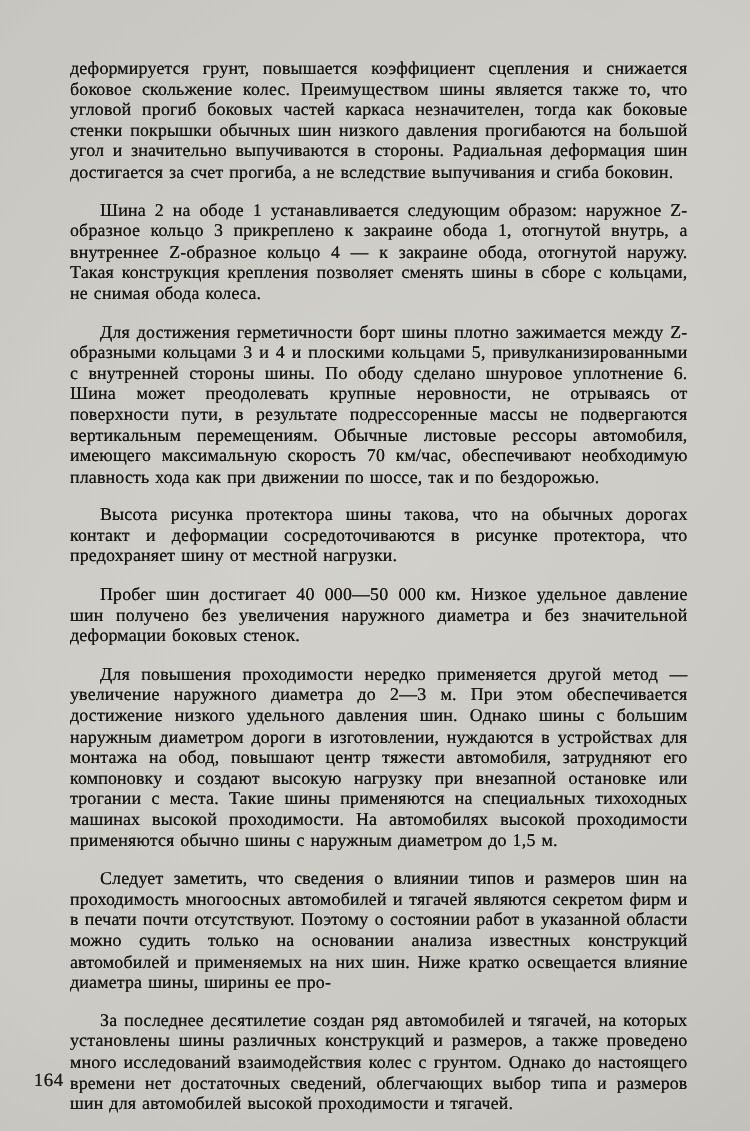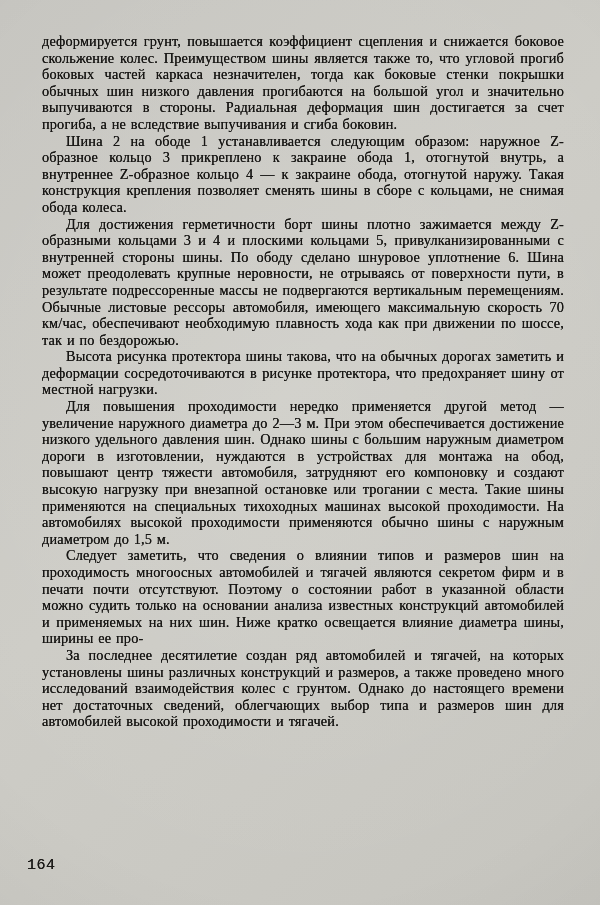--- a/index.html
+++ b/index.html
@@ -29,7 +29,7 @@
       right: 36px;
     }
     .page p {
-      margin: 0;
+      margin: 14px;
       font-size: 14.3px;
       line-height: 16.6px;
       text-align: justify;

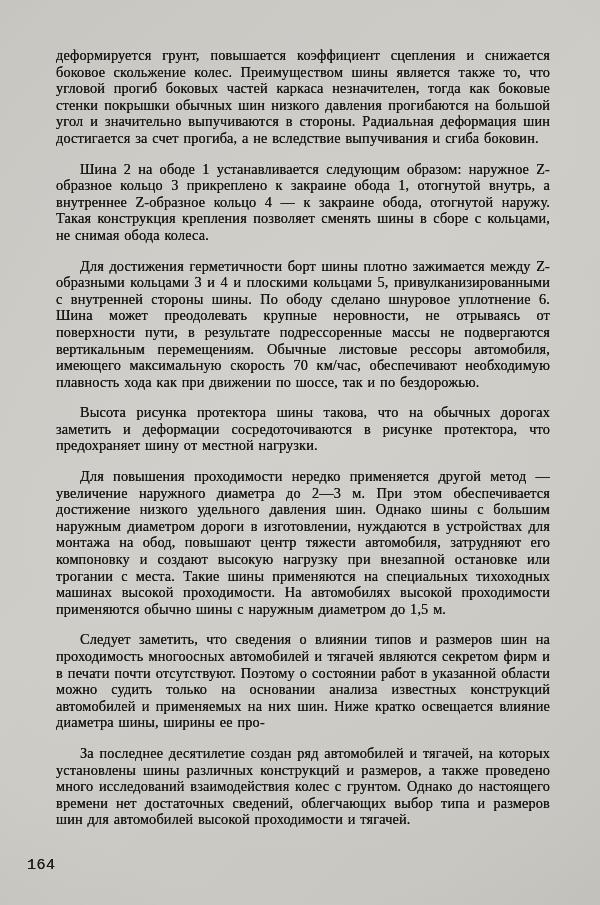--- a/index.html
+++ b/index.html
@@ -63,7 +63,7 @@
   <p>деформируется грунт, повышается коэффициент сцепления и снижается боковое скольжение колес. Преимуществом шины является также то, что угловой прогиб боковых частей каркаса незначителен, тогда как боковые стенки покрышки обычных шин низкого давления прогибаются на большой угол и значительно выпучиваются в стороны. Радиальная деформация шин достигается за счет прогиба, а не вследствие выпучивания и сгиба боковин.</p>
   <p class="indent">Шина 2 на ободе 1 устанавливается следующим образом: наружное Z-образное кольцо 3 прикреплено к закраине обода 1, отогнутой внутрь, а внутреннее Z-образное кольцо 4 — к закраине обода, отогнутой наружу. Такая конструкция крепления позволяет сменять шины в сборе с кольцами, не снимая обода колеса.</p>
   <p class="indent">Для достижения герметичности борт шины плотно зажимается между Z-образными кольцами 3 и 4 и плоскими кольцами 5, привулканизированными с внутренней стороны шины. По ободу сделано шнуровое уплотнение 6. Шина может преодолевать крупные неровности, не отрываясь от поверхности пути, в результате подрессоренные массы не подвергаются вертикальным перемещениям. Обычные листовые рессоры автомобиля, имеющего максимальную скорость 70 км/час, обеспечивают необходимую плавность хода как при движении по шоссе, так и по бездорожью.</p>
-  <p class="indent">Высота рисунка протектора шины такова, что на обычных дорогах заметить и деформации сосредоточиваются в рисунке протектора, что предохраняет шину от местной нагрузки.</p>
+  <p class="indent">Высота рисунка протектора шины такова, что на обычных дорогах контакт и деформации сосредоточиваются в рисунке протектора, что предохраняет шину от местной нагрузки.</p>
   <p class="indent">Для повышения проходимости нередко применяется другой метод — увеличение наружного диаметра до 2—3 м. При этом обеспечивается достижение низкого удельного давления шин. Однако шины с большим наружным диаметром дороги в изготовлении, нуждаются в устройствах для монтажа на обод, повышают центр тяжести автомобиля, затрудняют его компоновку и создают высокую нагрузку при внезапной остановке или трогании с места. Такие шины применяются на специальных тихоходных машинах высокой проходимости. На автомобилях высокой проходимости применяются обычно шины с наружным диаметром до 1,5 м.</p>
   <p class="indent">Следует заметить, что сведения о влиянии типов и размеров шин на проходимость многоосных автомобилей и тягачей являются секретом фирм и в печати почти отсутствуют. Поэтому о состоянии работ в указанной области можно судить только на основании анализа известных конструкций автомобилей и применяемых на них шин. Ниже кратко освещается влияние диаметра шины, ширины ее про-</p>
   <p class="indent">За последнее десятилетие создан ряд автомобилей и тягачей, на которых установлены шины различных конструкций и размеров, а также проведено много исследований взаимодействия колес с грунтом. Однако до настоящего времени нет достаточных сведений, облегчающих выбор типа и размеров шин для автомобилей высокой проходимости и тягачей.</p>

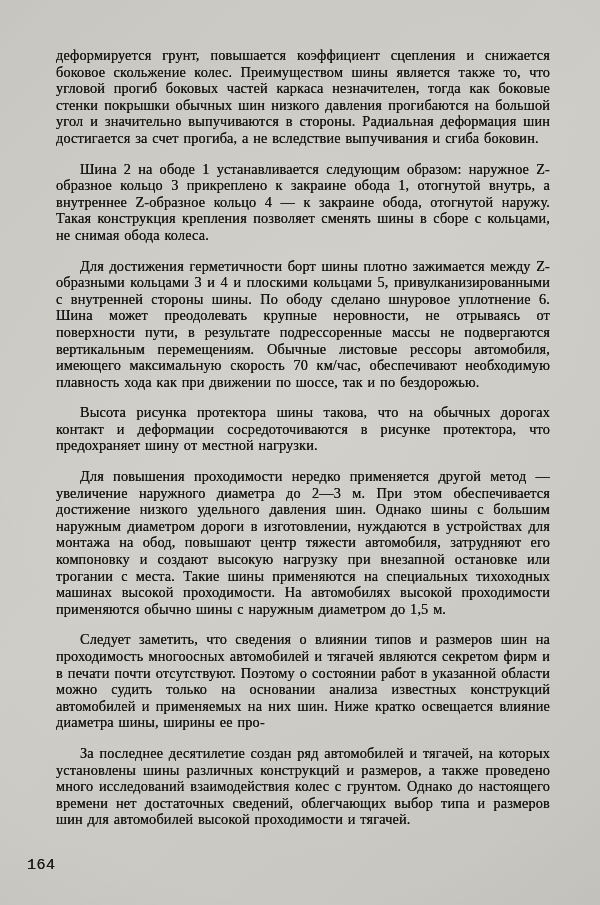--- a/index.html
+++ b/index.html
@@ -64,6 +64,7 @@
   <p class="indent">Шина 2 на ободе 1 устанавливается следующим образом: наружное Z-образное кольцо 3 прикреплено к закраине обода 1, отогнутой внутрь, а внутреннее Z-образное кольцо 4 — к закраине обода, отогнутой наружу. Такая конструкция крепления позволяет сменять шины в сборе с кольцами, не снимая обода колеса.</p>
   <p class="indent">Для достижения герметичности борт шины плотно зажимается между Z-образными кольцами 3 и 4 и плоскими кольцами 5, привулканизированными с внутренней стороны шины. По ободу сделано шнуровое уплотнение 6. Шина может преодолевать крупные неровности, не отрываясь от поверхности пути, в результате подрессоренные массы не подвергаются вертикальным перемещениям. Обычные листовые рессоры автомобиля, имеющего максимальную скорость 70 км/час, обеспечивают необходимую плавность хода как при движении по шоссе, так и по бездорожью.</p>
   <p class="indent">Высота рисунка протектора шины такова, что на обычных дорогах контакт и деформации сосредоточиваются в рисунке протектора, что предохраняет шину от местной нагрузки.</p>
+  <p class="indent">Пробег шин достигает 40 000—50 000 км. Низкое удельное давление шин получено без увеличения наружного диаметра и без значительной деформации боковых стенок.</p>
   <p class="indent">Для повышения проходимости нередко применяется другой метод — увеличение наружного диаметра до 2—3 м. При этом обеспечивается достижение низкого удельного давления шин. Однако шины с большим наружным диаметром дороги в изготовлении, нуждаются в устройствах для монтажа на обод, повышают центр тяжести автомобиля, затрудняют его компоновку и создают высокую нагрузку при внезапной остановке или трогании с места. Такие шины применяются на специальных тихоходных машинах высокой проходимости. На автомобилях высокой проходимости применяются обычно шины с наружным диаметром до 1,5 м.</p>
   <p class="indent">Следует заметить, что сведения о влиянии типов и размеров шин на проходимость многоосных автомобилей и тягачей являются секретом фирм и в печати почти отсутствуют. Поэтому о состоянии работ в указанной области можно судить только на основании анализа известных конструкций автомобилей и применяемых на них шин. Ниже кратко освещается влияние диаметра шины, ширины ее про-</p>
   <p class="indent">За последнее десятилетие создан ряд автомобилей и тягачей, на которых установлены шины различных конструкций и размеров, а также проведено много исследований взаимодействия колес с грунтом. Однако до настоящего времени нет достаточных сведений, облегчающих выбор типа и размеров шин для автомобилей высокой проходимости и тягачей.</p>

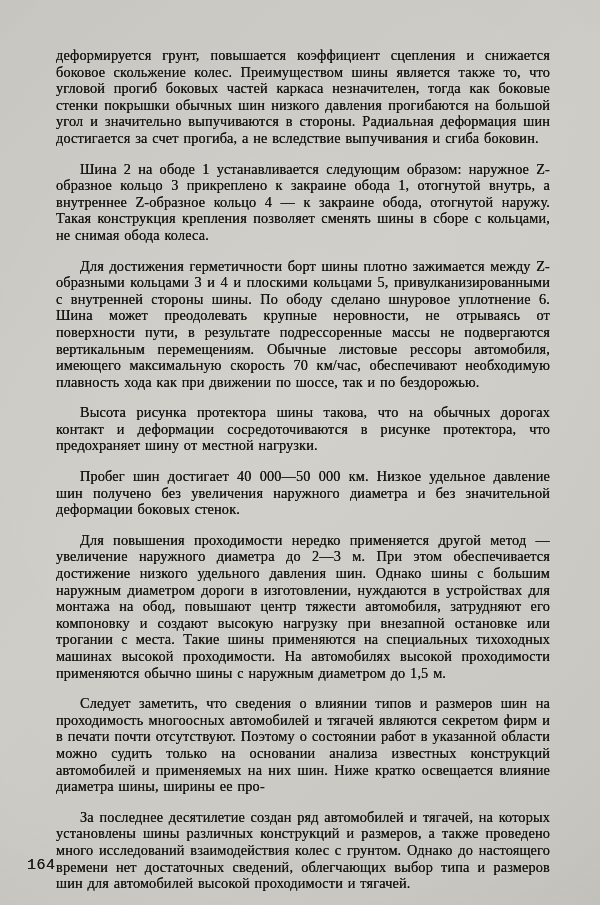--- a/index.html
+++ b/index.html
@@ -50,7 +50,7 @@
       font-size: 15px;
       letter-spacing: 0.5px;
       text-shadow: 0 0 0.35px currentColor;
-      font-family: Liberation Mono, monospace;
+      font-family: Liberation Serif, serif;
       color: #1b1a18;
     }
   </style>

